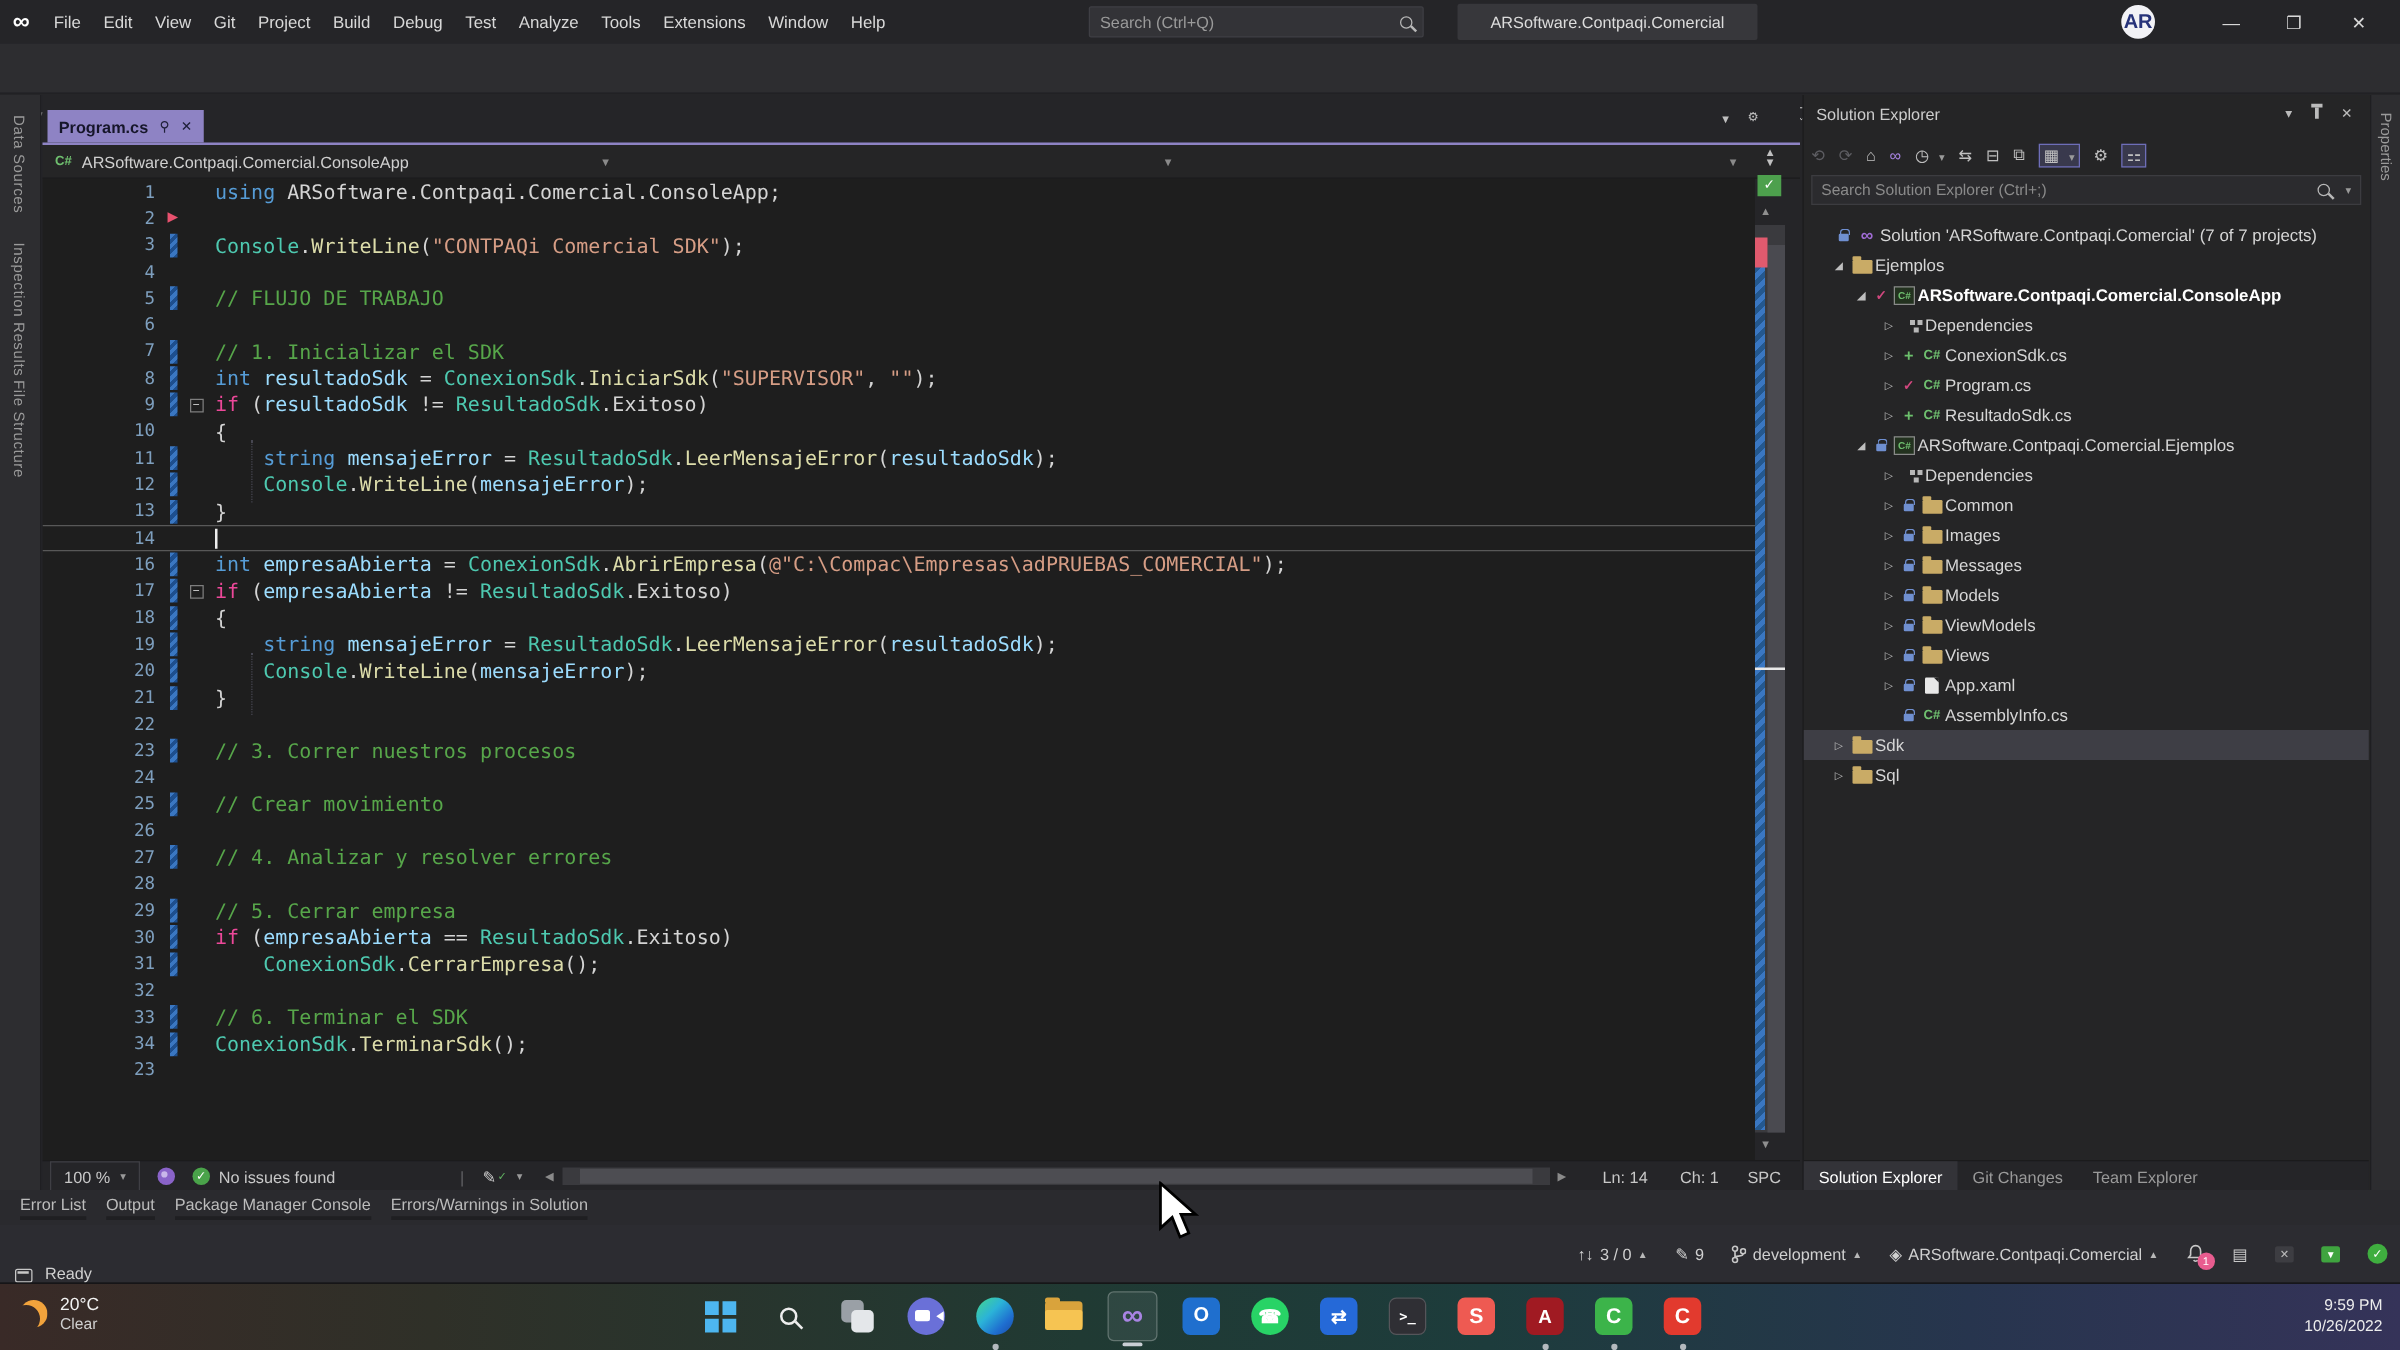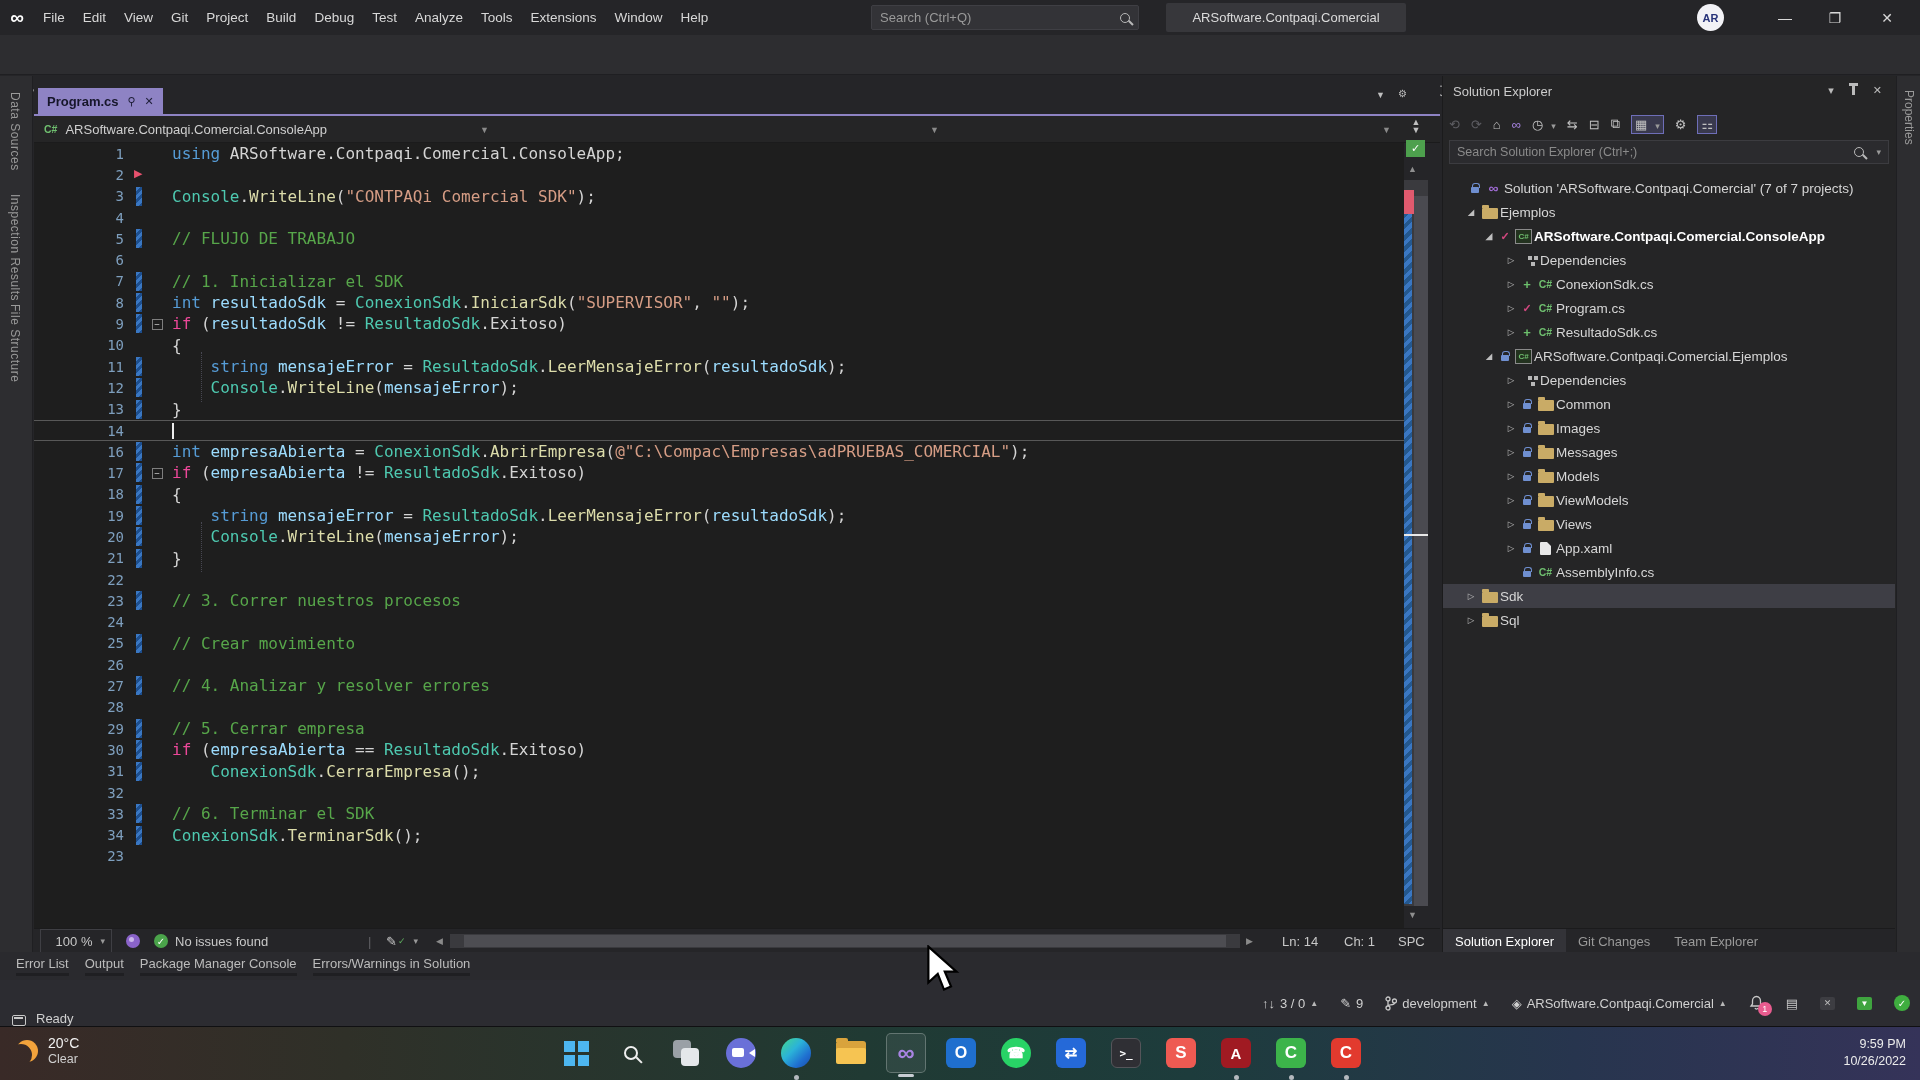--- a/index.html
+++ b/index.html
@@ -13,7 +13,7 @@
   .menu-item{color:#d8d8d8;font-size:13.5px;padding:0 9px;line-height:35px;cursor:default}
   #tb-search{position:absolute;left:871px;top:5px;width:268px;height:25px;background:#333337;border:1px solid #3f3f44;border-radius:2px;display:flex;align-items:center;padding:0 8px;color:#9a9a9a;font-size:13px;justify-content:space-between}
   #win-title{position:absolute;left:1166px;top:3px;width:240px;height:29px;background:#37373b;color:#dcdcdc;font-size:13px;display:flex;align-items:center;justify-content:center;border-radius:2px}
-  #avatar{position:absolute;left:1697px;top:4px;width:27px;height:27px;border-radius:50%;background:#f2f2f6;color:#27337a;font-size:11px;font-weight:bold;display:flex;align-items:center;justify-content:center}
+  #avatar{position:absolute;left:1697px;top:4px;width:27px;height:27px;border-radius:50%;background:#f2f2f6;color:#27337a;font-size:16px;font-weight:bold;display:flex;align-items:center;justify-content:center}
   .wbtn{position:absolute;top:0;width:44px;height:35px;color:#d8d8d8;font-size:14px;display:flex;align-items:center;justify-content:center}
   .mag{position:relative;width:10px;height:10px;border:1.6px solid #b8b8b8;border-radius:50%;display:inline-block}
   .mag::after{content:"";position:absolute;width:6px;height:1.6px;background:#b8b8b8;transform:rotate(45deg);right:-5px;bottom:-2px}

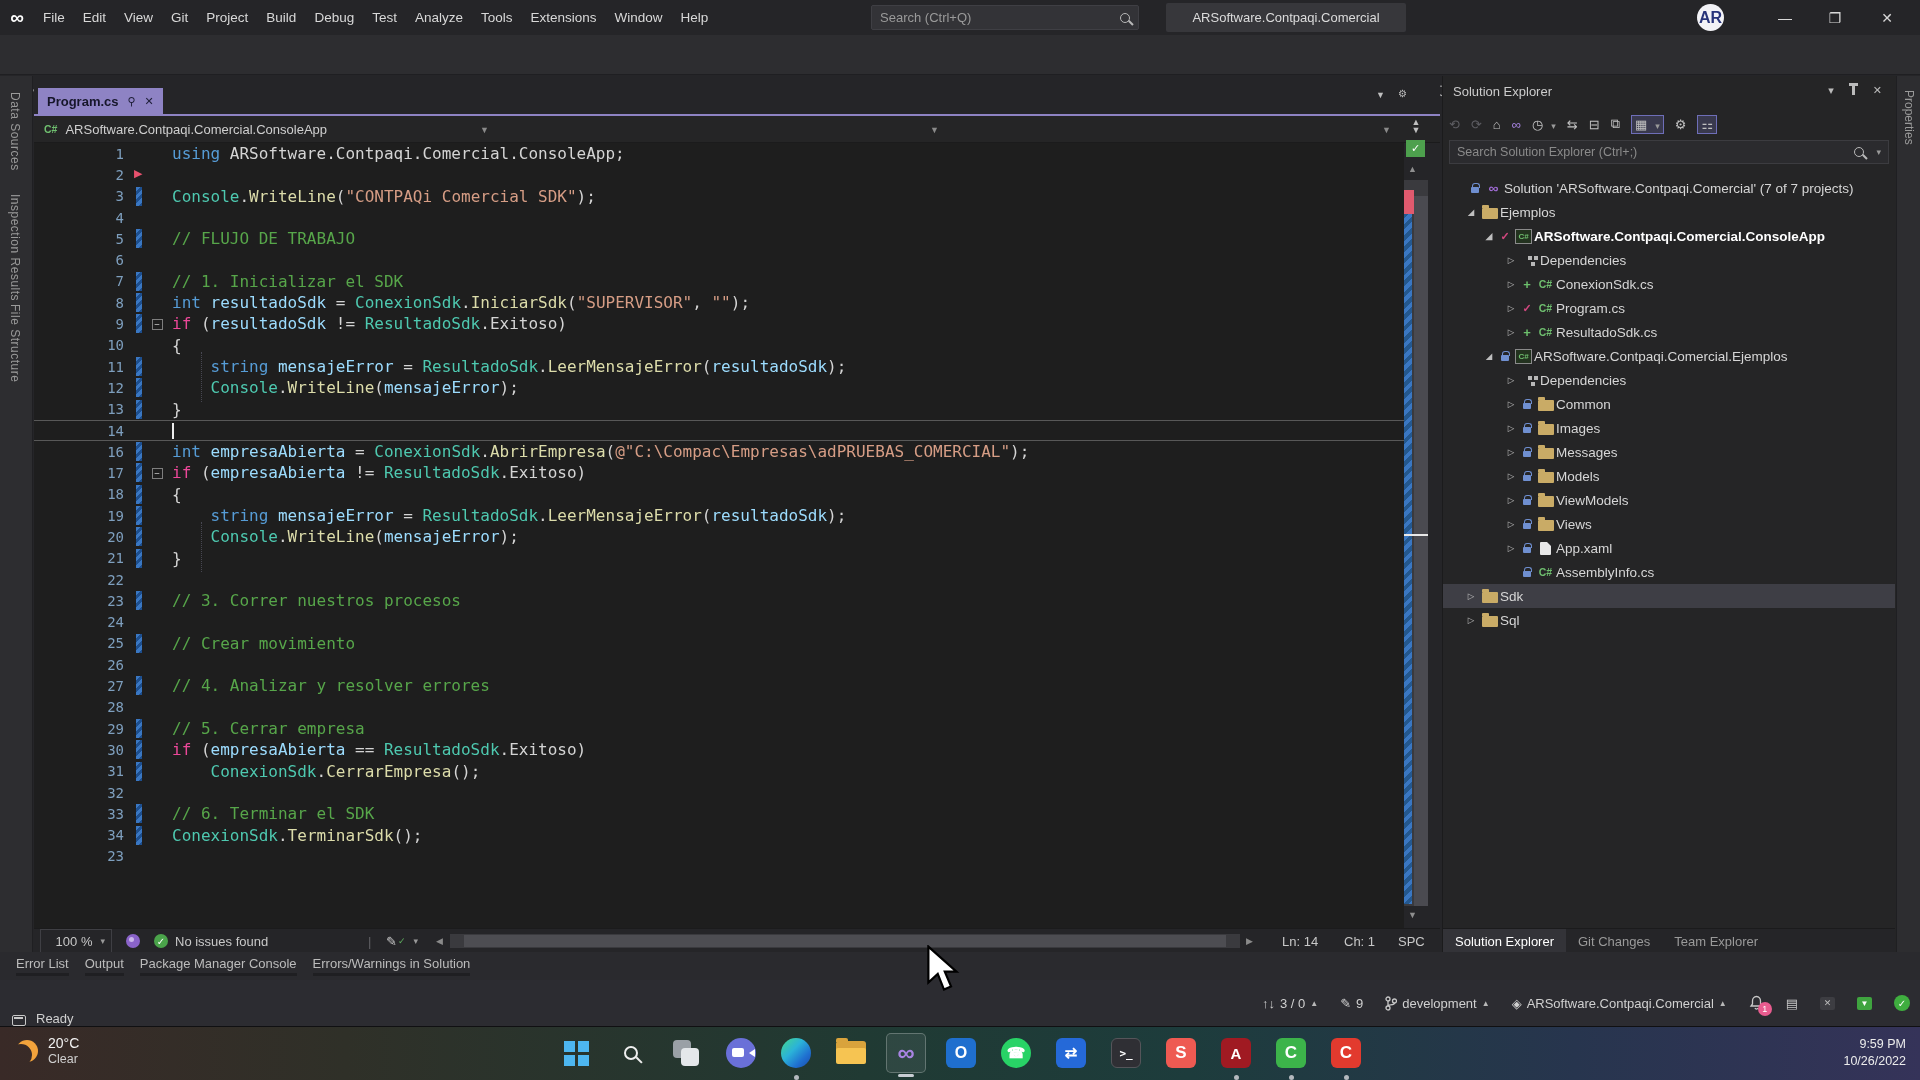--- a/index.html
+++ b/index.html
@@ -84,7 +84,7 @@
   
   #estatus{left:34px;top:928px;width:1406px;height:24px;background:#252528;border-top:1px solid #1b1b1c;color:#c8c8c8;font-size:13px}
   .es{position:absolute;top:0;height:24px;display:flex;align-items:center}
-  #zoombox{left:6px;width:72px;border:1px solid #3f3f44;padding:0 6px;justify-content:flex-end}
+  #zoombox{left:6px;width:72px;border:1px solid #3f3f44;padding:0 6px;justify-content:center}
   .gcheck{width:14px;height:14px;border-radius:50%;background:#4aa34a;color:#fff;font-size:10px;display:flex;align-items:center;justify-content:center}
   .healthdot{width:14px;height:14px;border-radius:50%;background:#8a63c9;position:relative}
   .healthdot::after{content:"";position:absolute;left:3px;top:3px;width:5px;height:5px;border-radius:50%;background:#c9b6ea}

